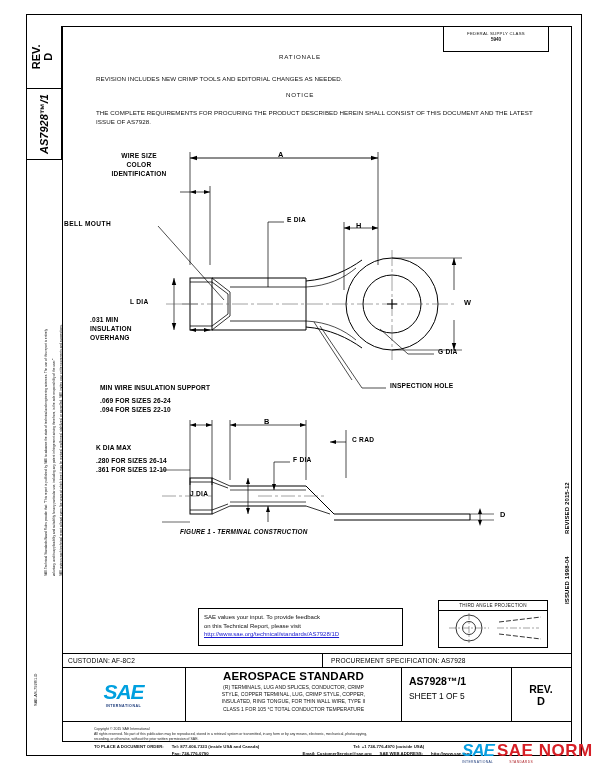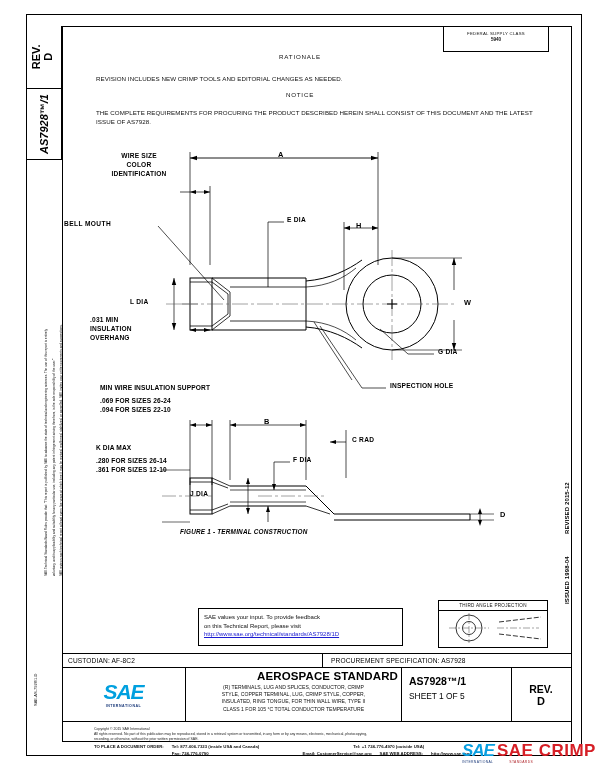--- a/index.html
+++ b/index.html
@@ -214,7 +214,7 @@
     text-align:center;
     padding: 2px 3px 0 3px;
   }
-  .tb-desc .as-title { font-size: 11.5px; font-weight: bold; letter-spacing: .01em; text-align: right; }
+  .tb-desc .as-title { font-size: 11.5px; font-weight: bold; letter-spacing: .01em; }
   .tb-desc .as-sub { font-size: 5.1px; line-height: 1.42; margin-top: 2px; color:#111; }
 
   .tb-num {

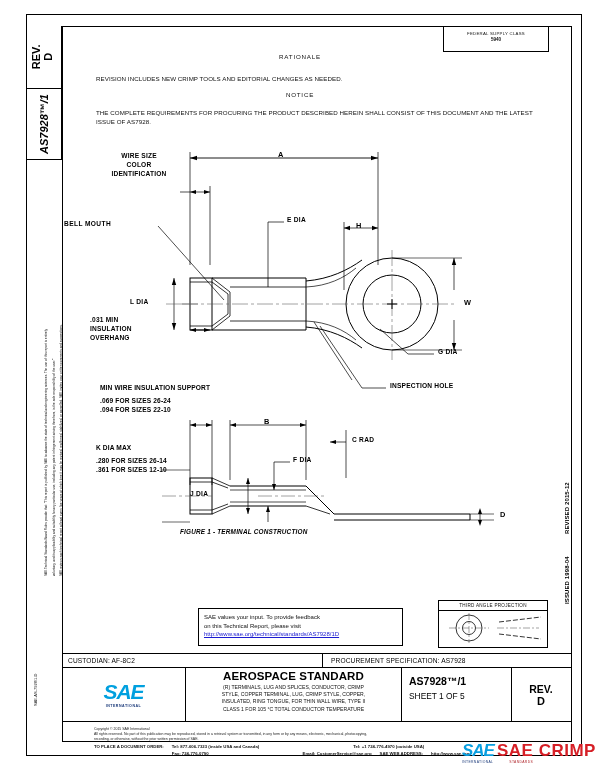--- a/index.html
+++ b/index.html
@@ -571,7 +571,7 @@
   <div class="watermark">
     <div style="display:flex;align-items:baseline;gap:3px;">
       <span class="wm-sae">SAE</span>
-      <span class="wm-norm">SAE CRIMP</span>
+      <span class="wm-norm">SAE NORM</span>
     </div>
     <div style="display:flex;gap:16px;margin-top:1px;">
       <span class="wm-sub">INTERNATIONAL</span>

